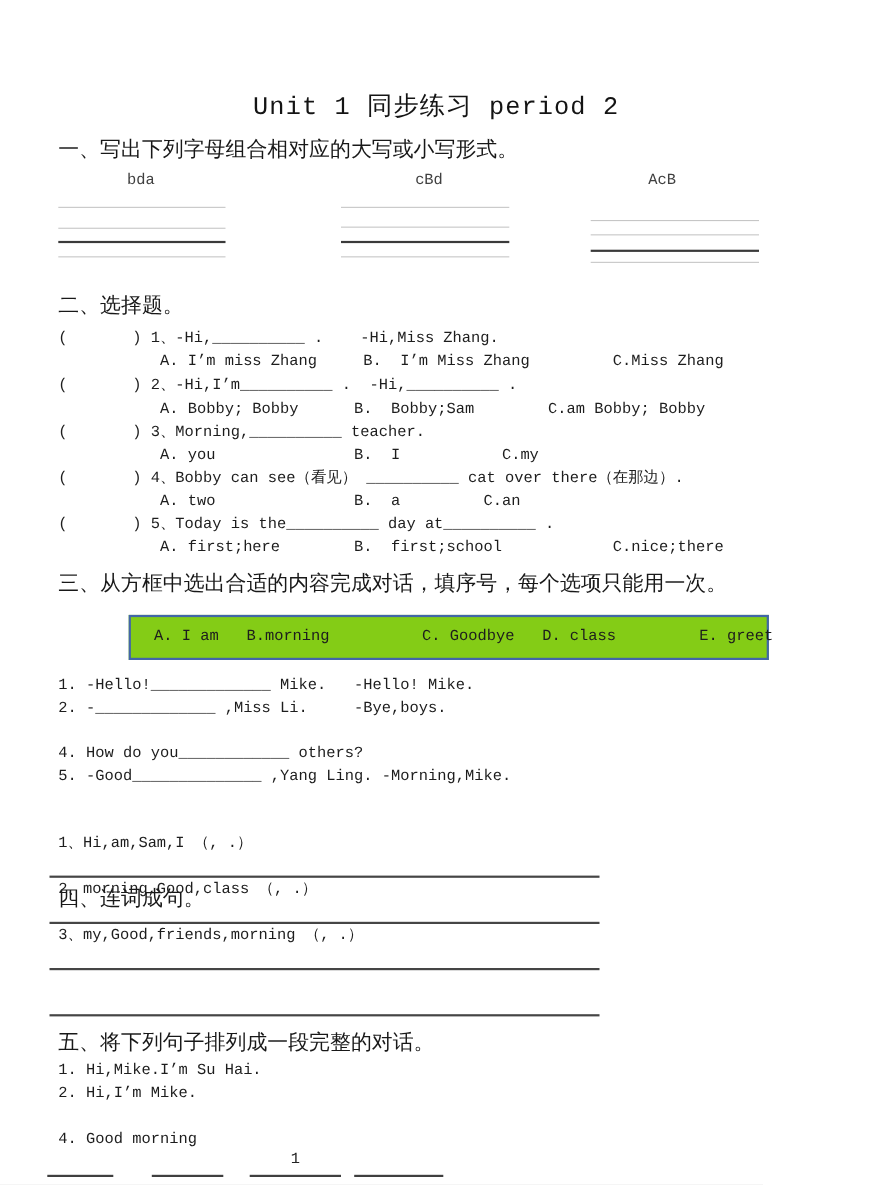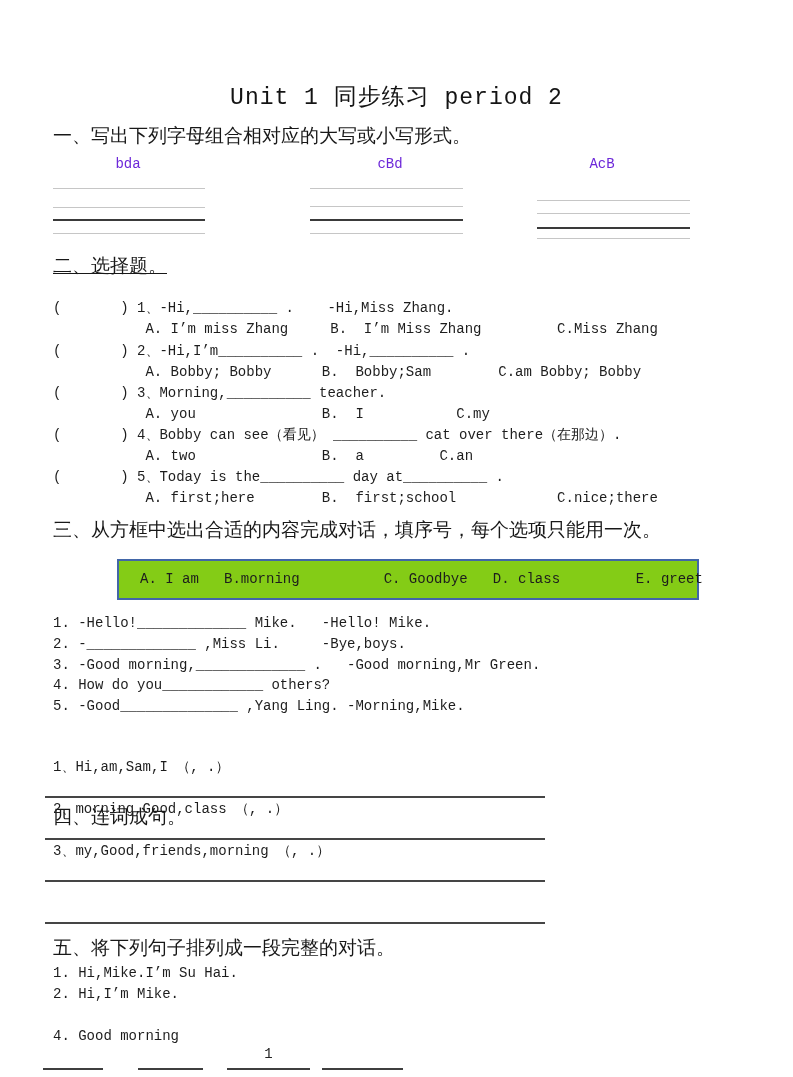--- a/index.html
+++ b/index.html
@@ -26,7 +26,7 @@
   }
   .glabel{
     position:absolute;top:156px;transform:translateX(-50%);
-    font-size:14px;color:#6d28d9;white-space:pre;
+    font-size:14px;color:#404040;white-space:pre;
   }
   .wgroup{position:absolute;}
   .wl{position:absolute;left:0;right:0;height:1px;background:#c6c6c6;}

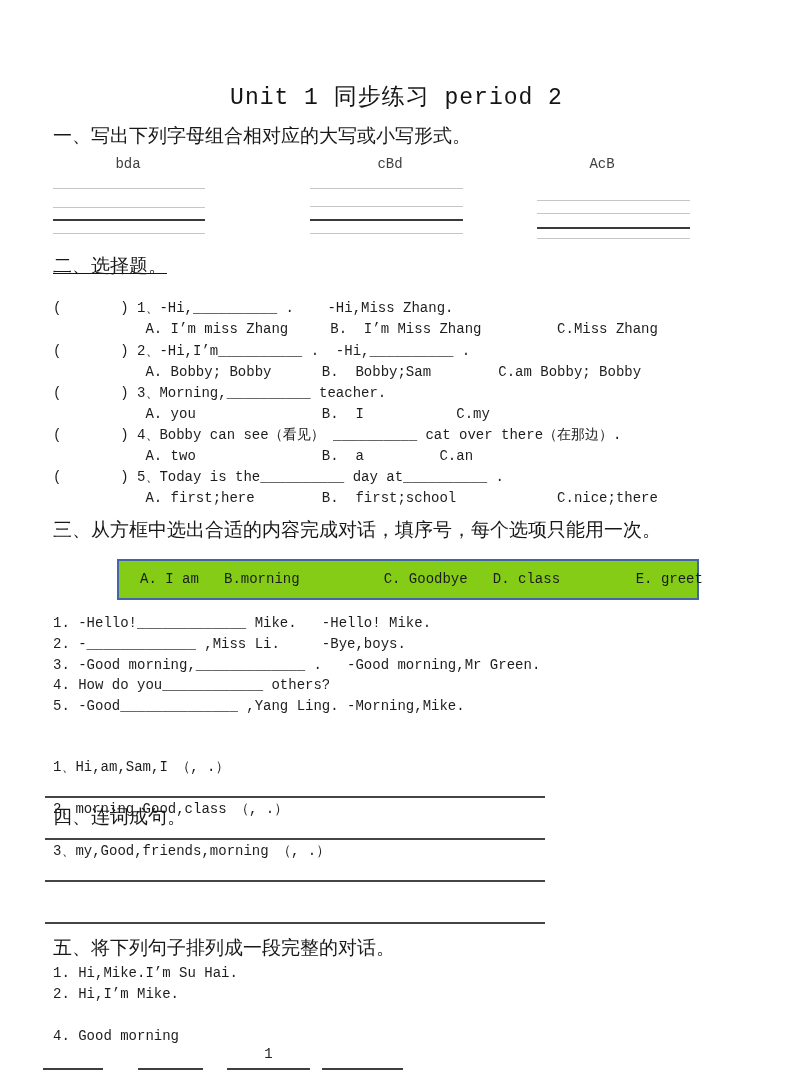--- a/index.html
+++ b/index.html
@@ -83,7 +83,7 @@
     <div class="wl" style="top:38px;"></div>
   </div>
 
-  <div class="heading" style="top:253px;text-decoration:underline;">二、选择题。</div>
+  <div class="heading" style="top:265px;">二、选择题。</div>
 
   <div class="mline" style="top:298px;">(       ) 1、-Hi,__________ .    -Hi,Miss Zhang.</div>
   <div class="mline" style="top:319px;">           A. I’m miss Zhang     B.  I’m Miss Zhang         C.Miss Zhang</div>

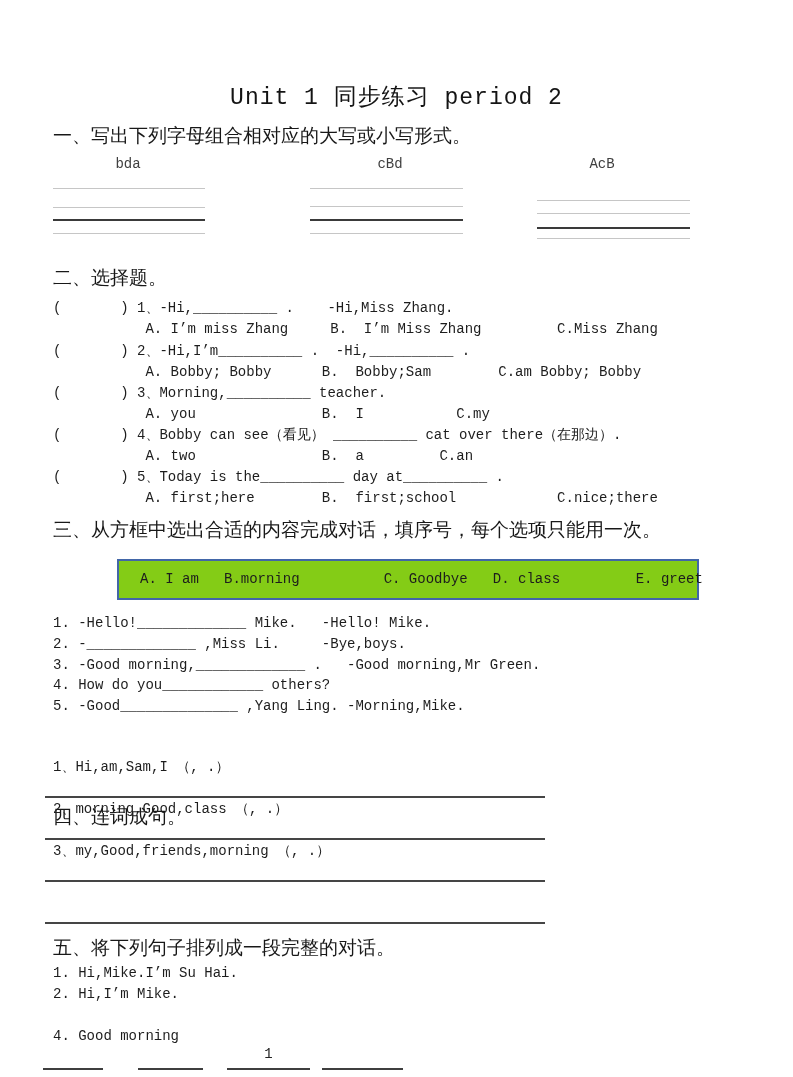--- a/index.html
+++ b/index.html
@@ -104,7 +104,6 @@
 
   <div class="mline" style="top:613px;">1. -Hello!_____________ Mike.   -Hello! Mike.</div>
   <div class="mline" style="top:634px;">2. -_____________ ,Miss Li.     -Bye,boys.</div>
-  <div class="mline" style="top:655px;">3. -Good morning,_____________ .   -Good morning,Mr Green.</div>
   <div class="mline" style="top:675px;">4. How do you____________ others?</div>
   <div class="mline" style="top:696px;">5. -Good______________ ,Yang Ling. -Morning,Mike.</div>
 

